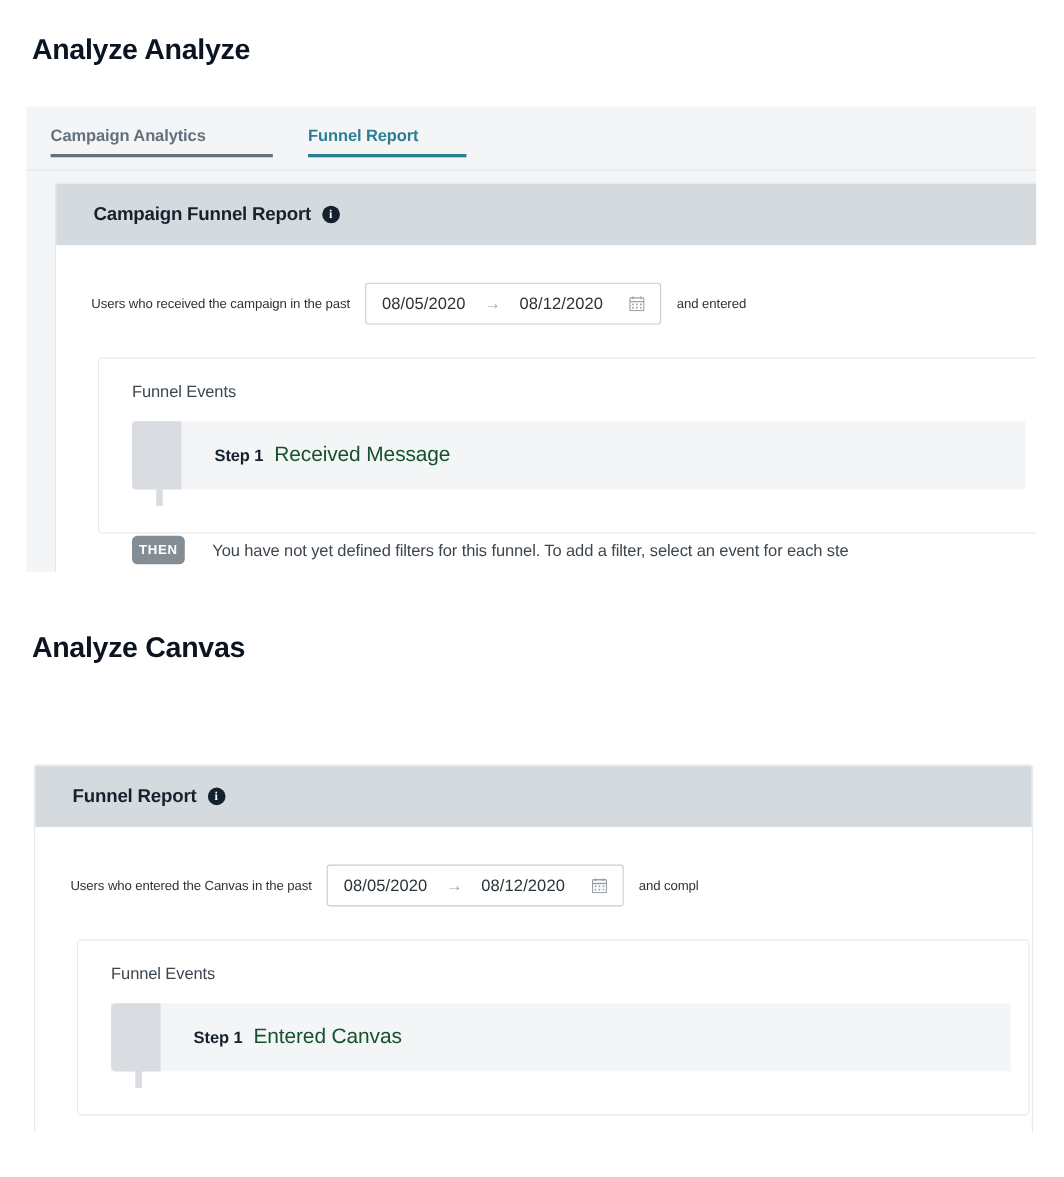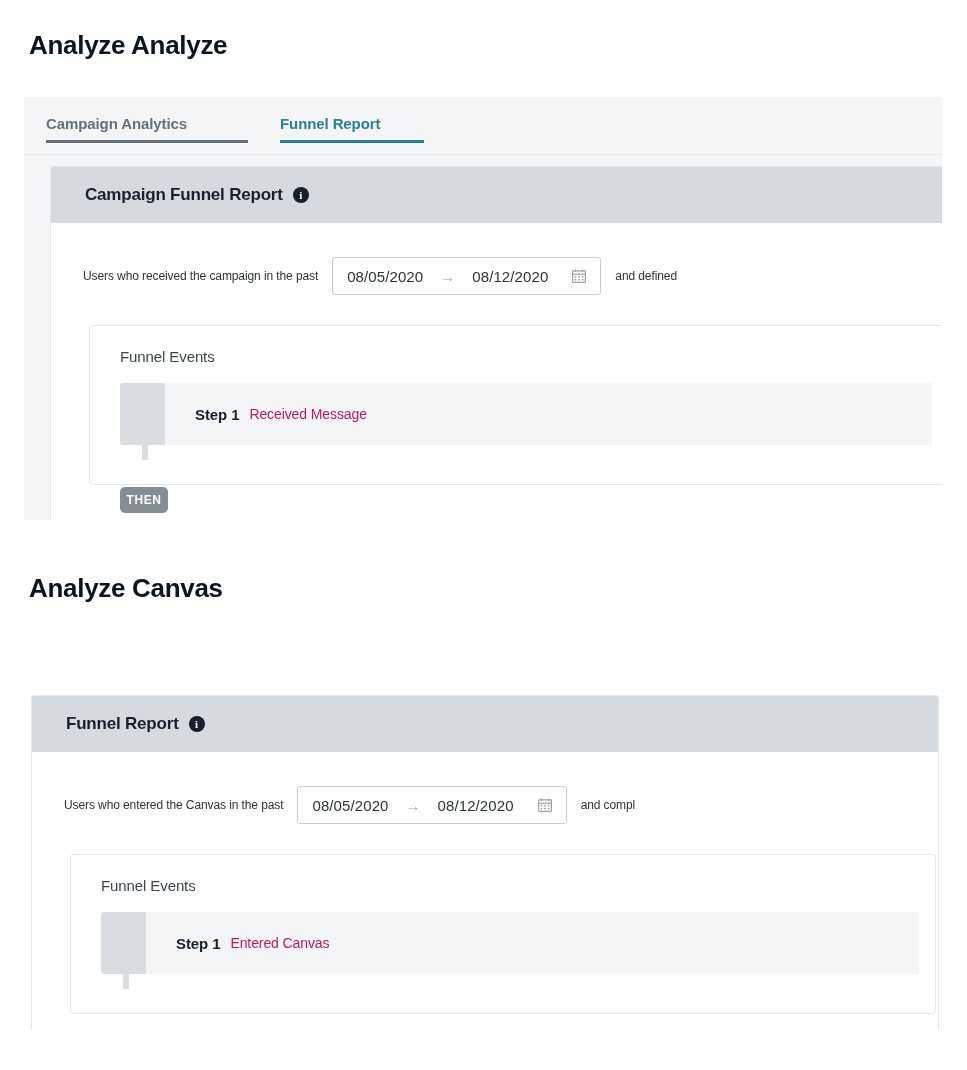--- a/index.html
+++ b/index.html
@@ -312,7 +312,7 @@
             </span>
           </span>
 
-          <span class="query-text">and defined</span>
+          <span class="query-text">and entered</span>
         </div>
 
         <div class="funnel-box" style="width:860px;">

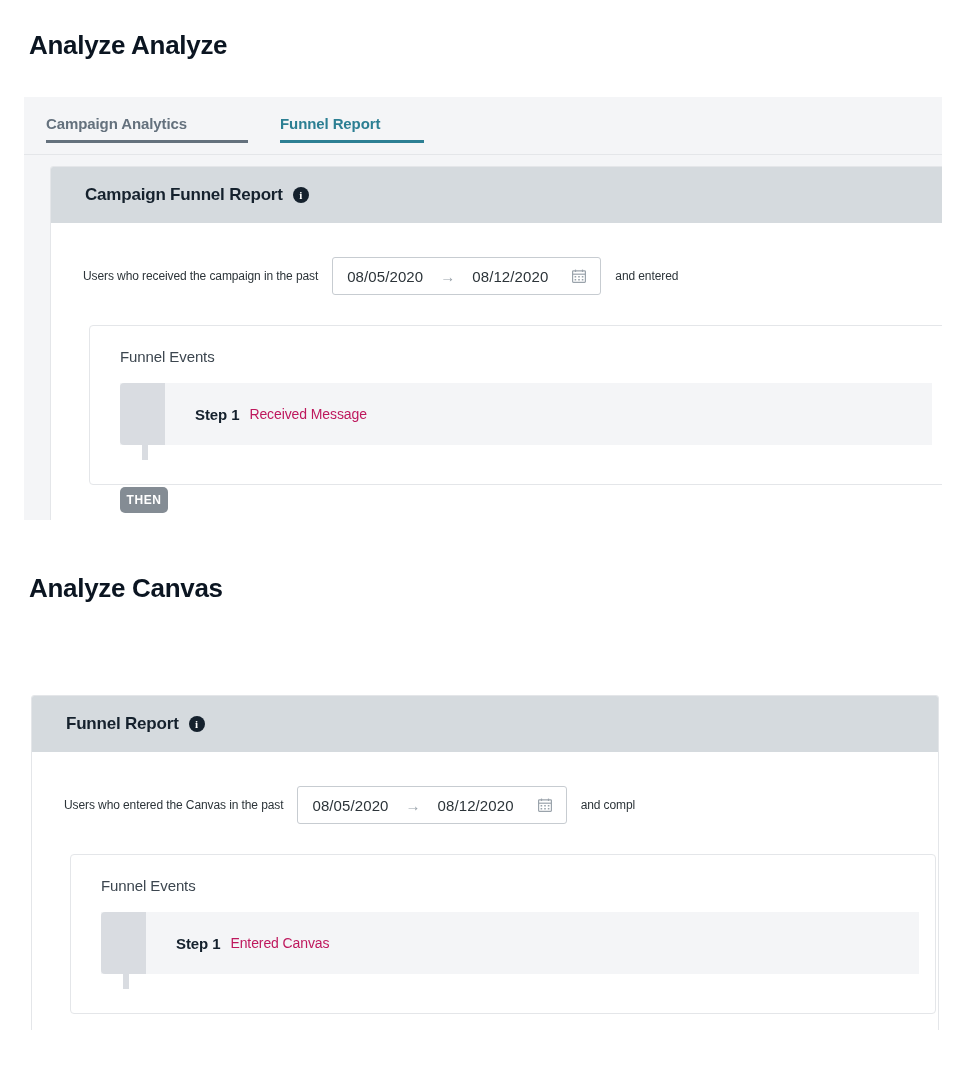--- a/index.html
+++ b/index.html
@@ -216,8 +216,8 @@
   }
   .step-event {
     margin-left: 10px;
-    font-size: 14px;
-    color: #be185d;
+    font-size: 19px;
+    color: #14532d;
     letter-spacing: -0.1px;
   }
 

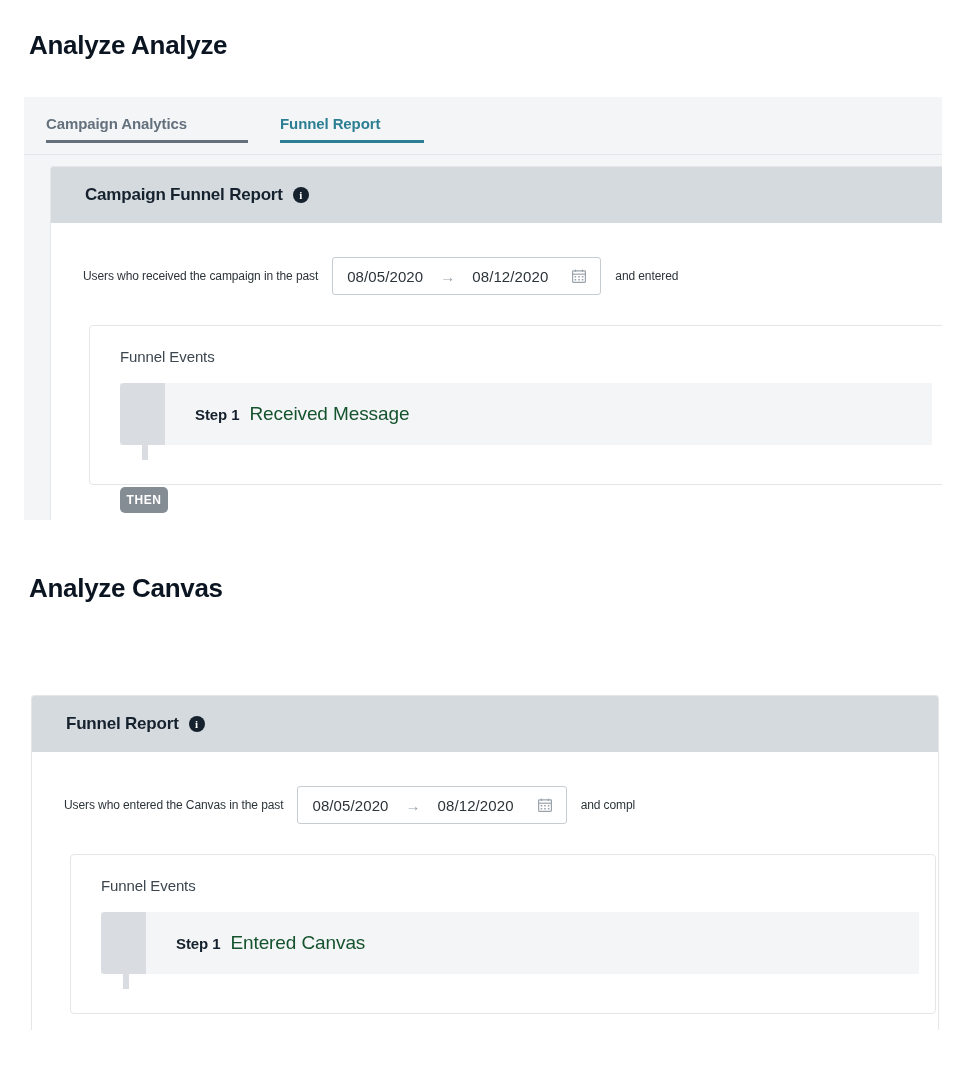--- a/index.html
+++ b/index.html
@@ -328,6 +328,7 @@
 
           <div class="then-row">
             <span class="then-badge">THEN</span>
+            <span class="then-text">You have not yet defined filters for this funnel. To add a filter, select an event for each ste</span>
           </div>
         </div>
 

